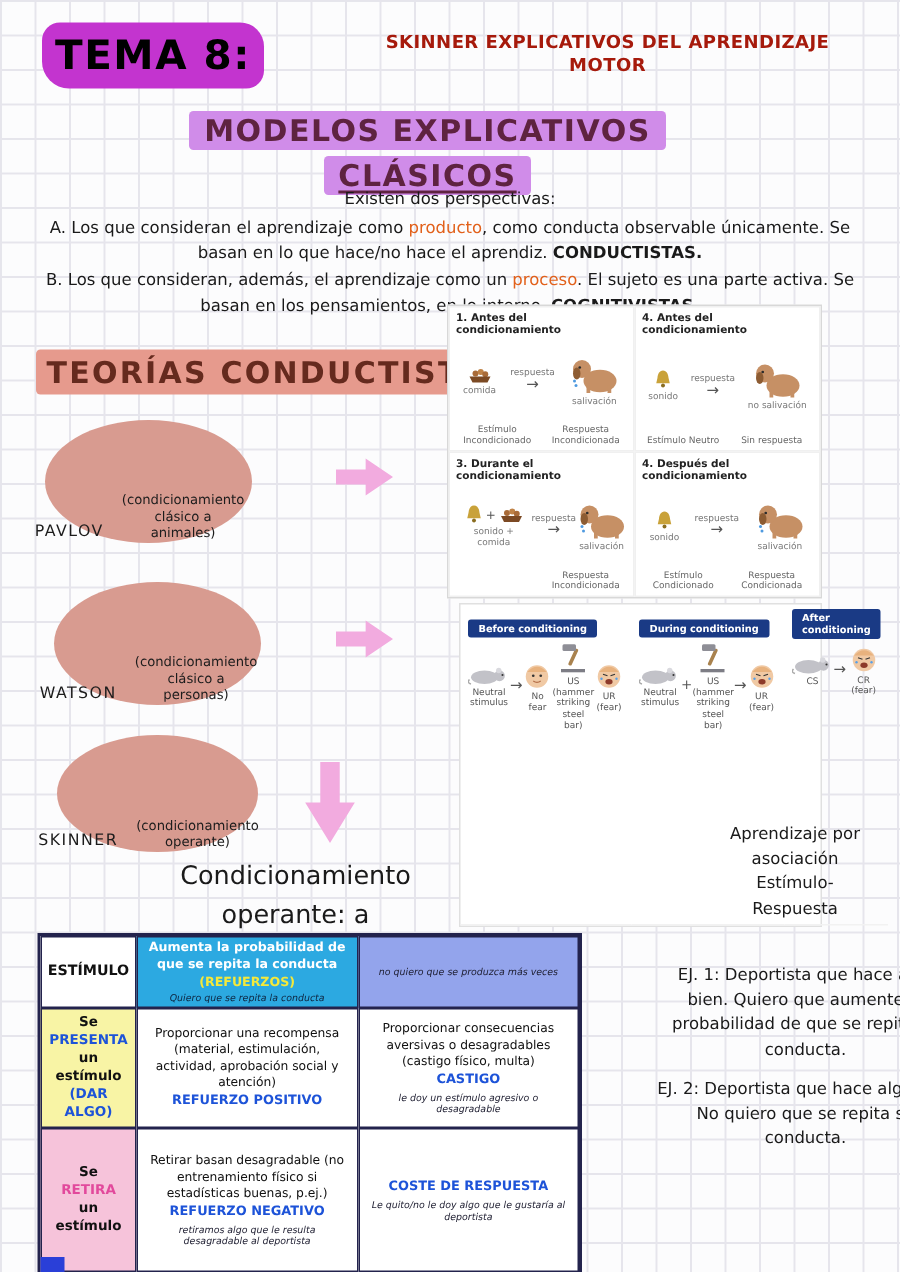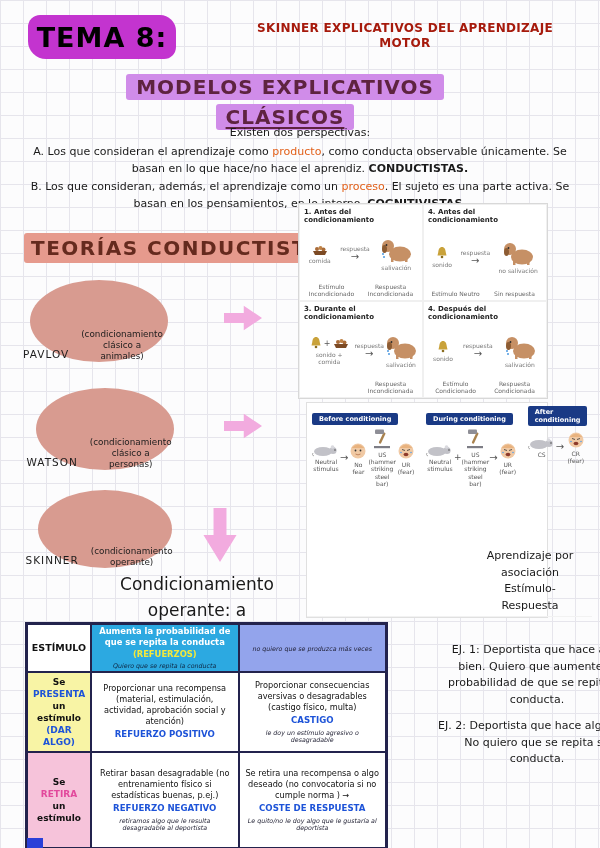--- a/index.html
+++ b/index.html
@@ -471,7 +471,6 @@
       <span class="ct-note">retiramos algo que le resulta desagradable al deportista</span>
     </div>
     <div class="ct-cell">
-      <span>Se retira una recompensa o algo deseado (no convocatoria si no cumple norma ) →</span>
       <span class="ct-term">COSTE DE RESPUESTA</span>
       <span class="ct-note">Le quito/no le doy algo que le gustaría al deportista</span>
     </div>

